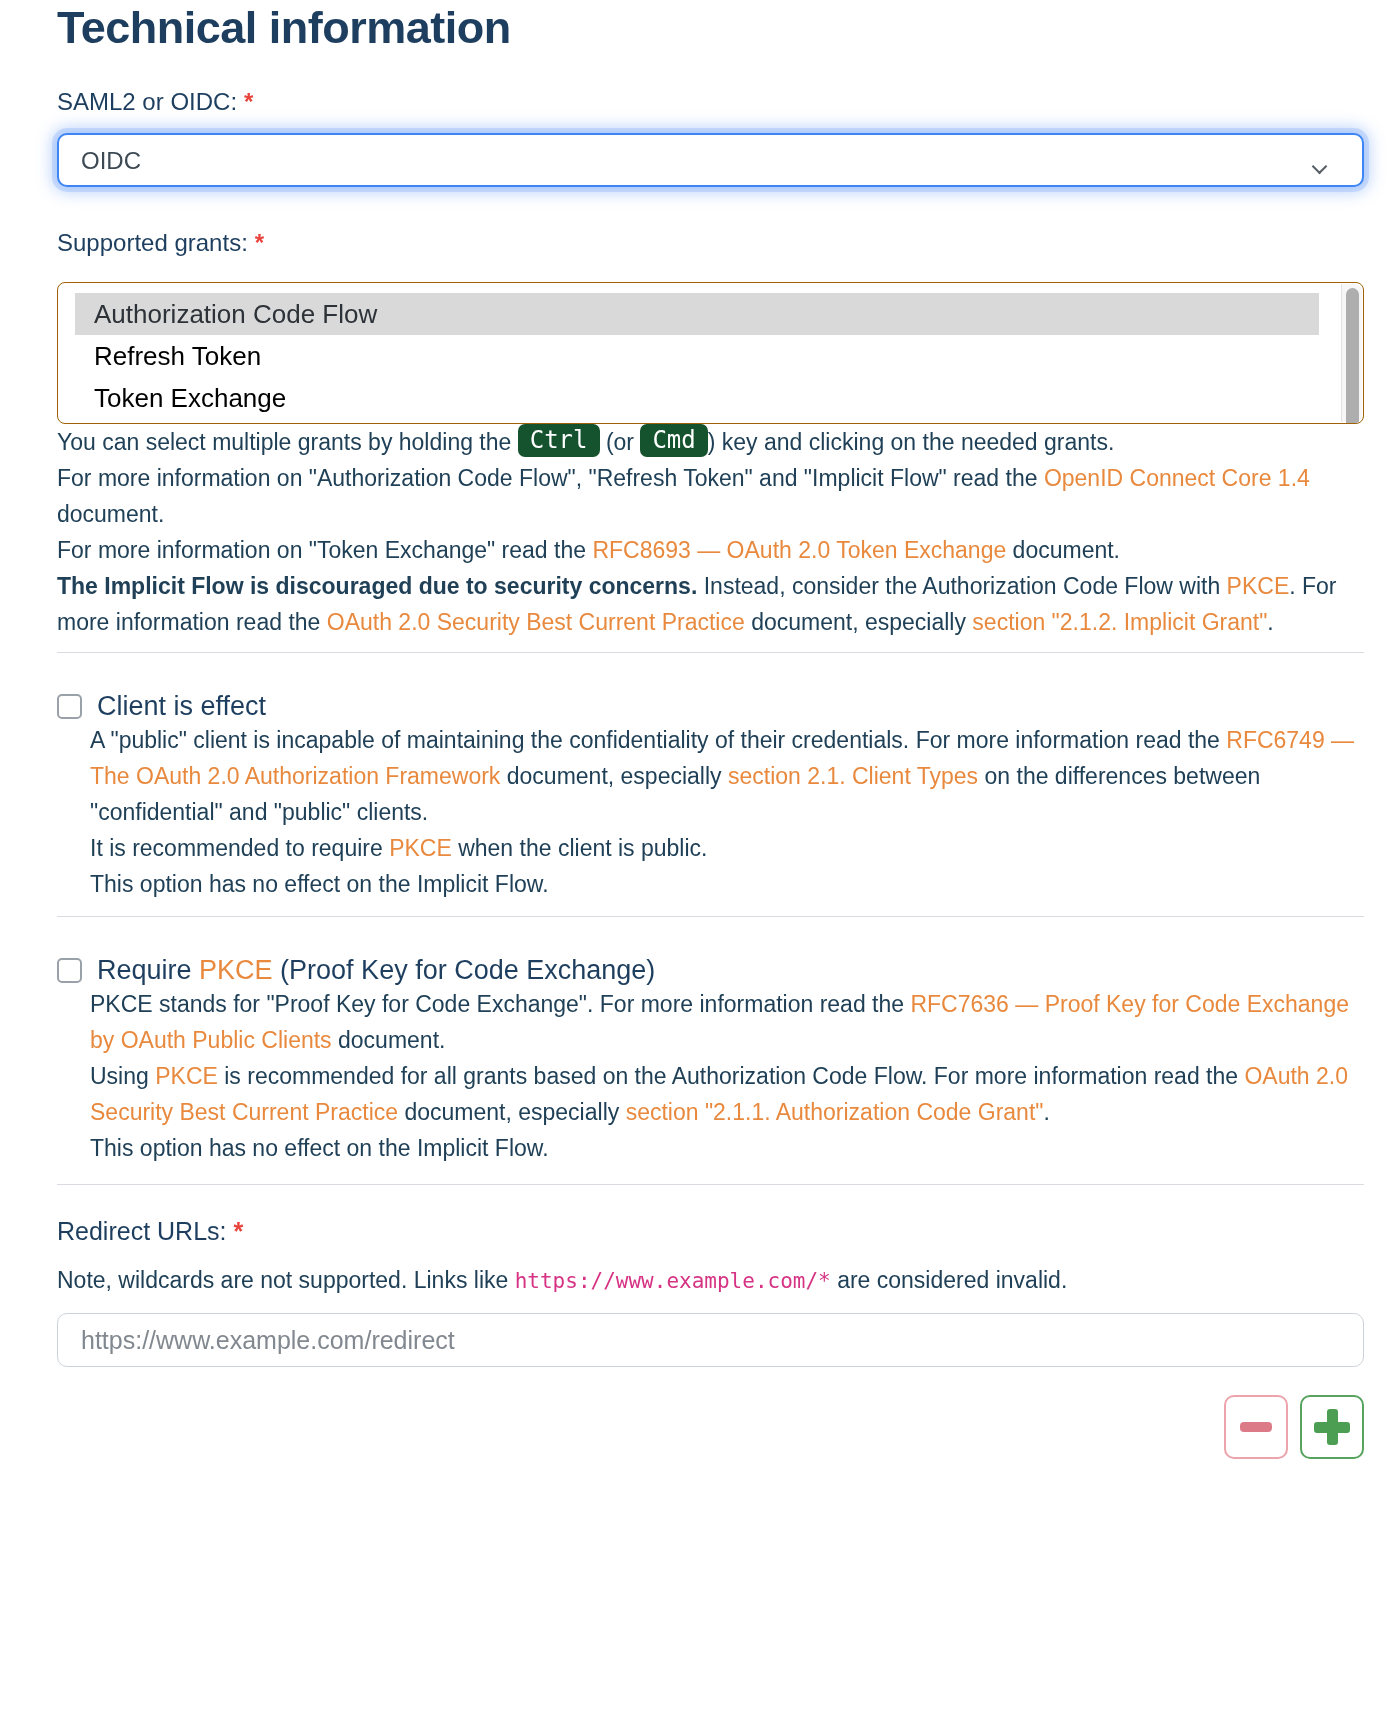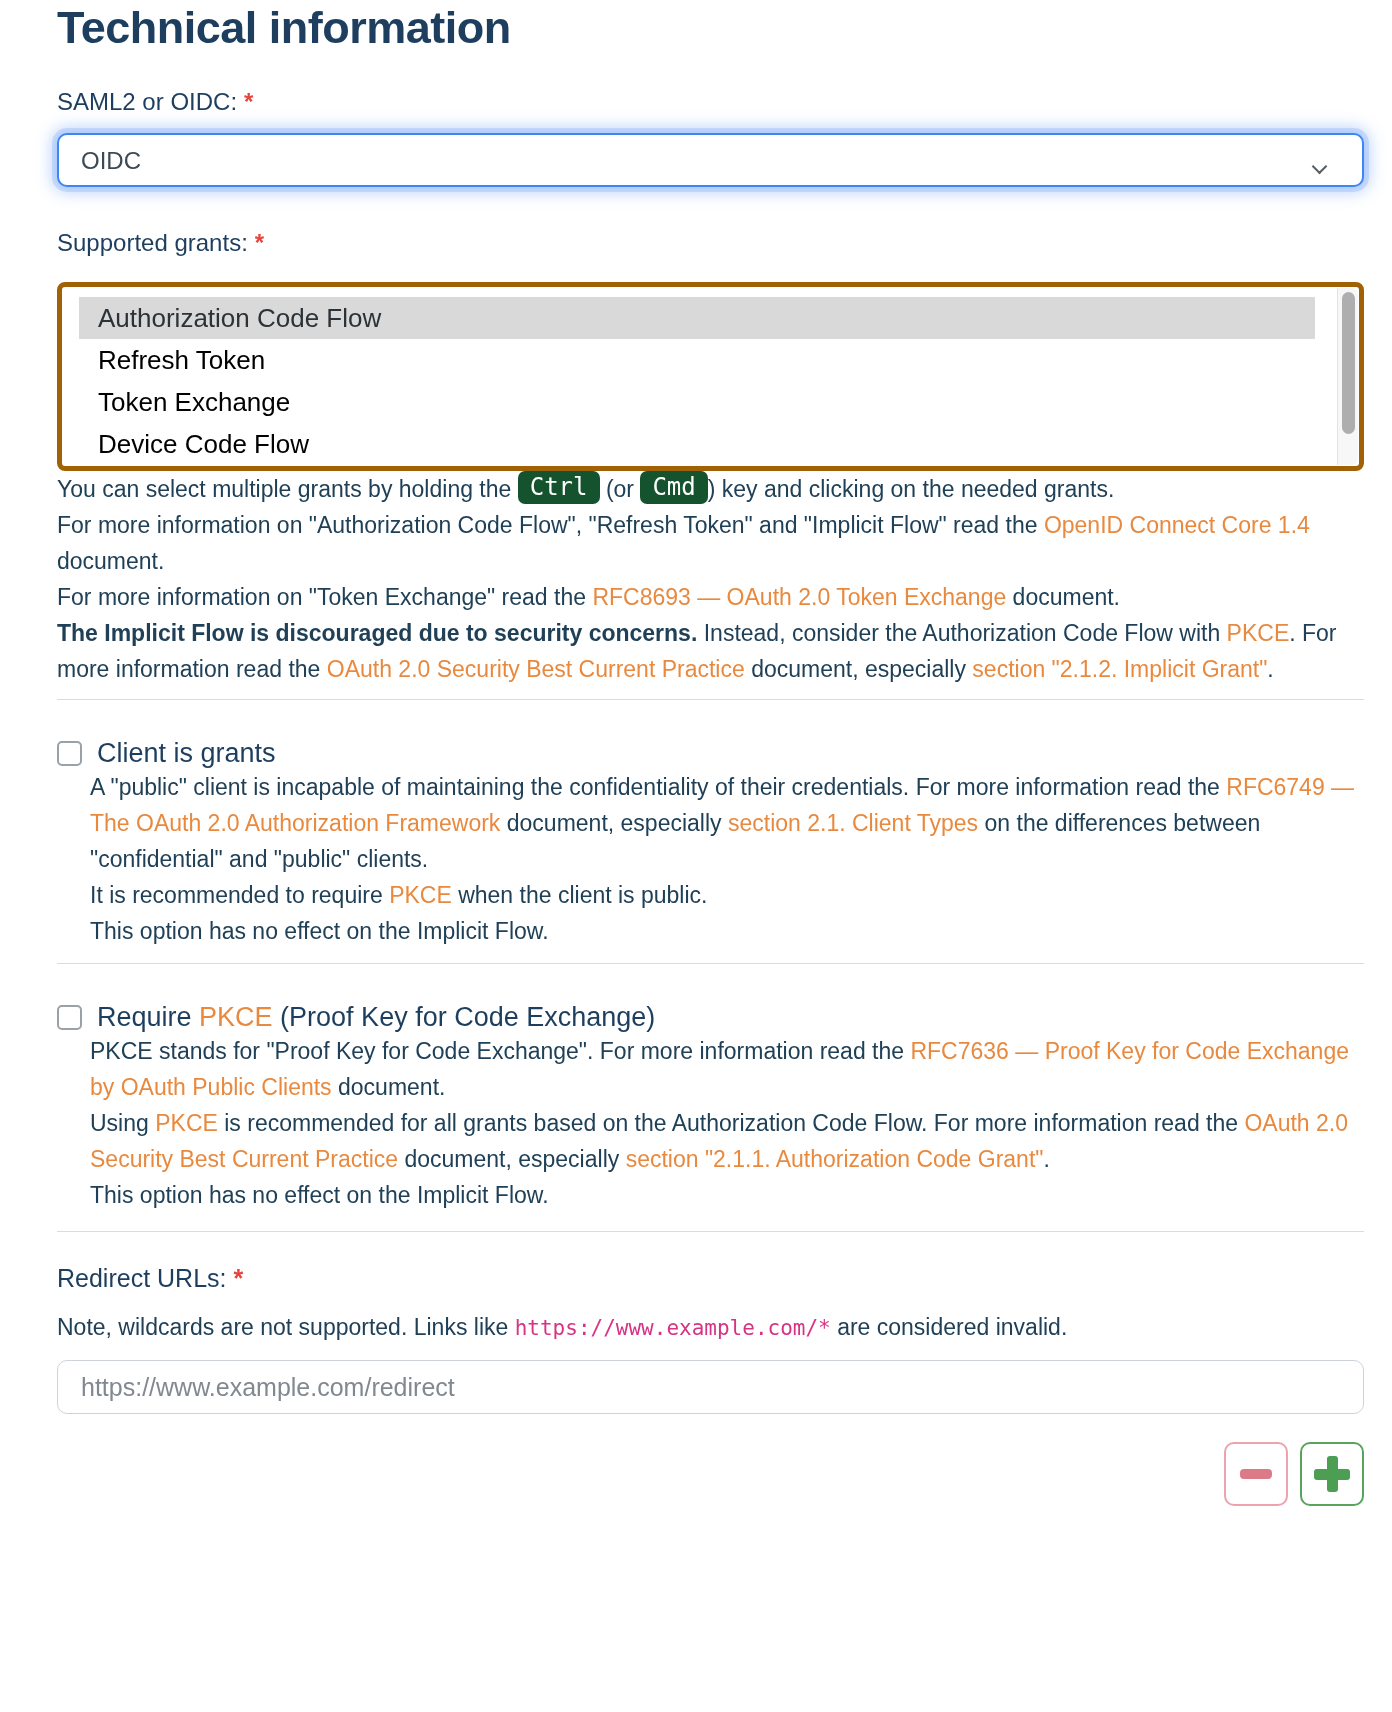--- a/index.html
+++ b/index.html
@@ -55,8 +55,8 @@
 
   .listbox {
     position: relative;
-    height: 189px;
-    border: 5px solid #a16207;
+    height: 142px;
+    border: 1px solid #a16207;
     border-radius: 8px;
     overflow: hidden;
     padding: 10px 44px 0 17px;

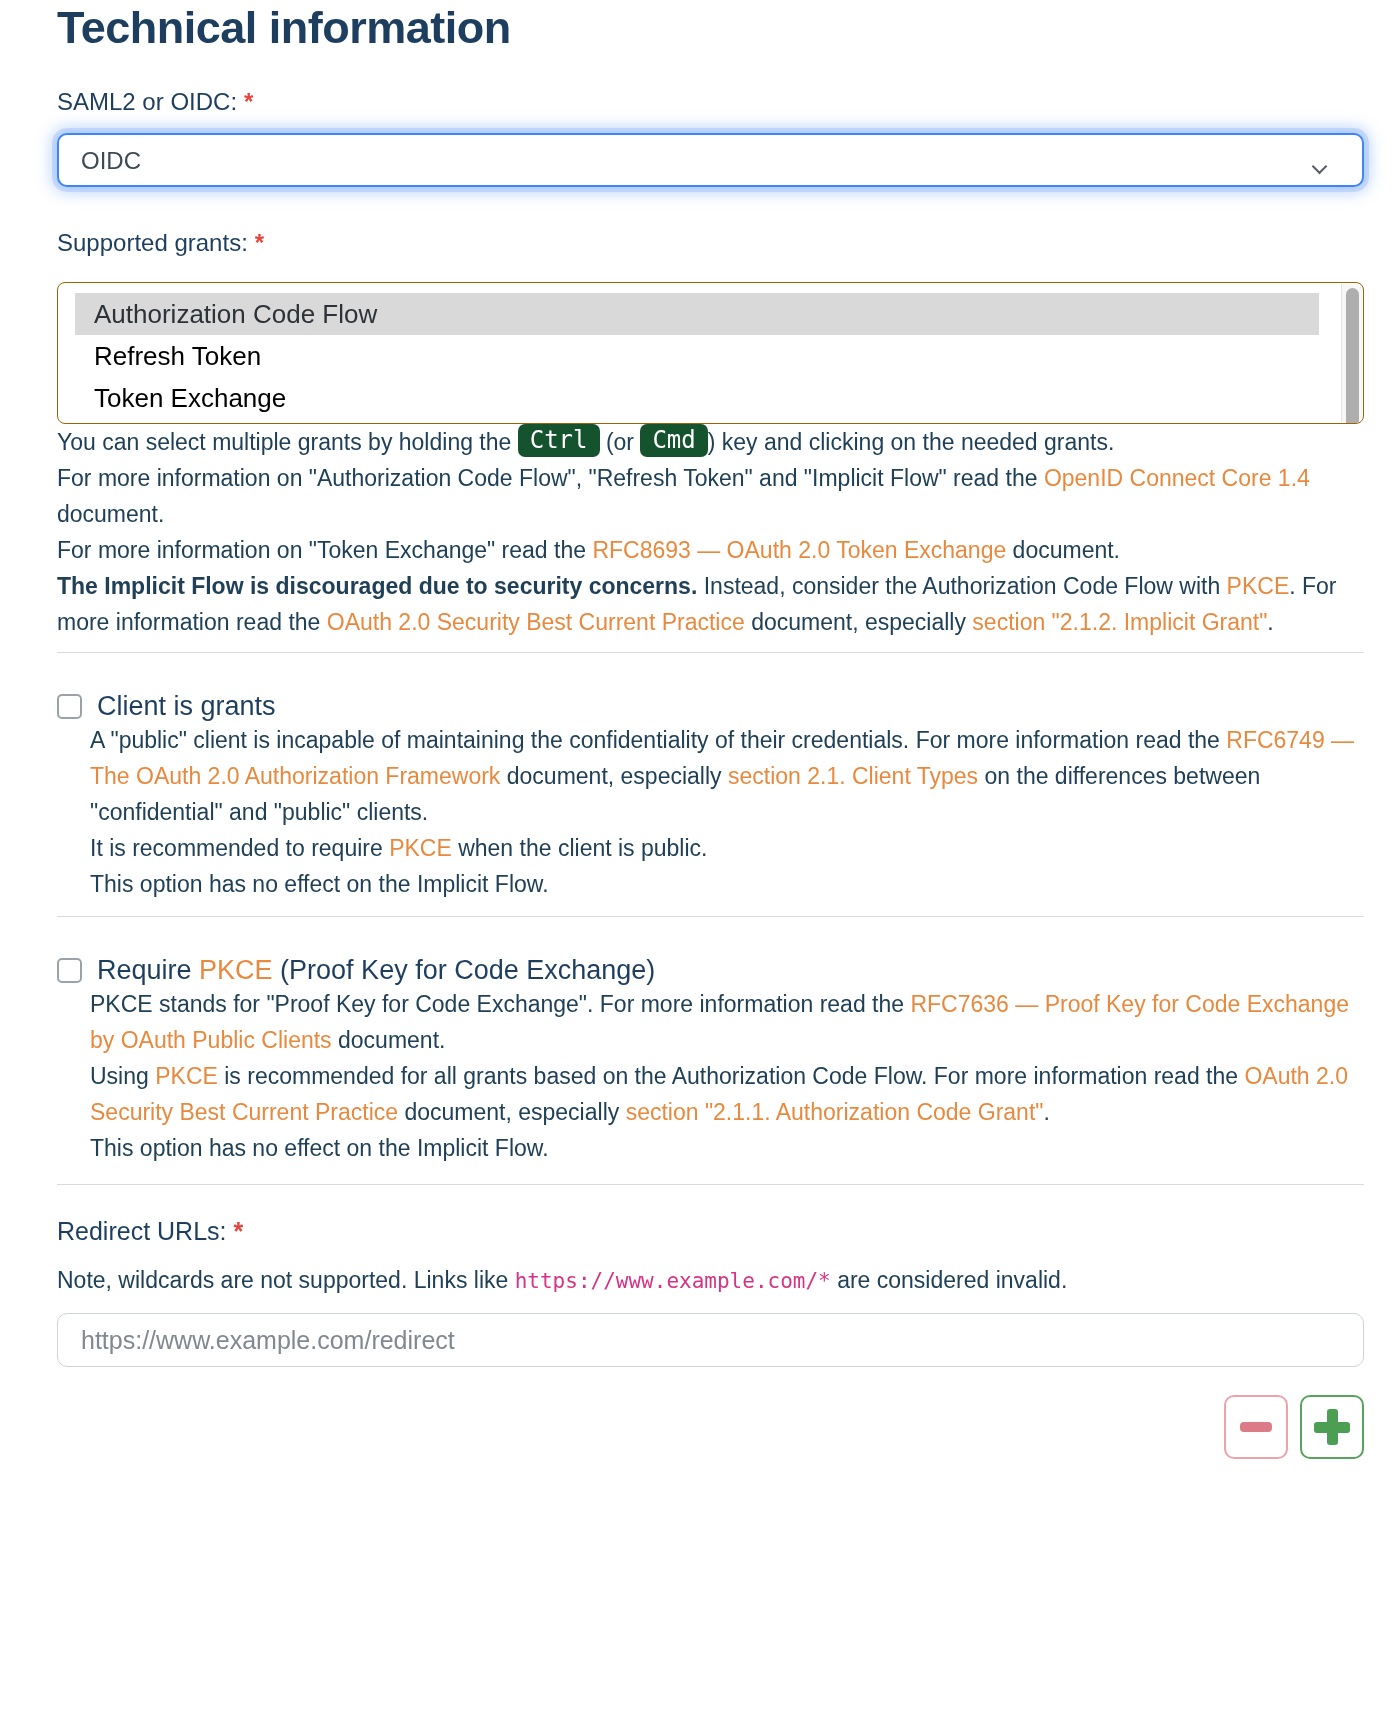--- a/index.html
+++ b/index.html
@@ -201,7 +201,7 @@
 
   <div class="checkbox-row">
     <span class="checkbox"></span>
-    <span>Client is grants</span>
+    <span>Client is effect</span>
   </div>
   <div class="desc-block">
     <p class="body mt14">A "public" client is incapable of maintaining the confidentiality of their credentials. For more information read the <a class="lnk">RFC6749 — The OAuth 2.0 Authorization Framework</a> document, especially <a class="lnk">section 2.1. Client Types</a> on the differences between "confidential" and "public" clients.</p>

